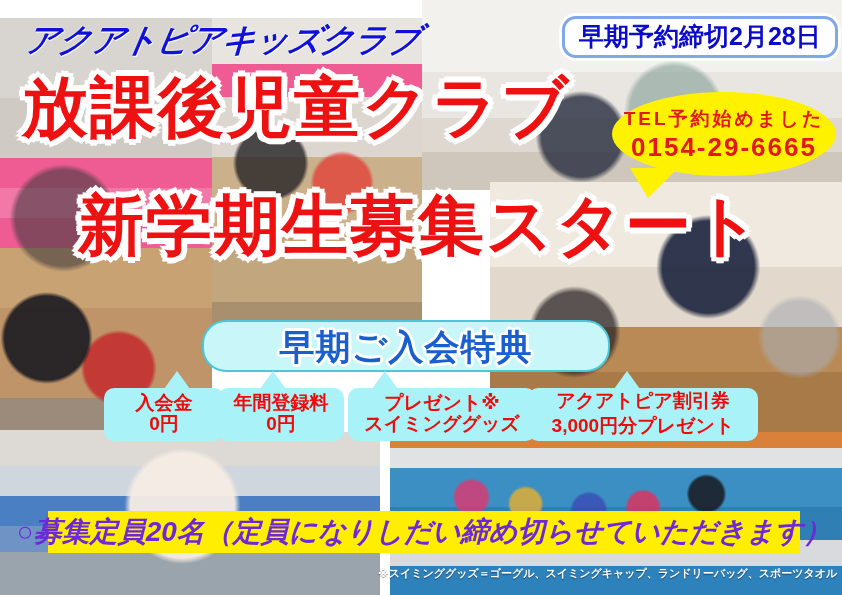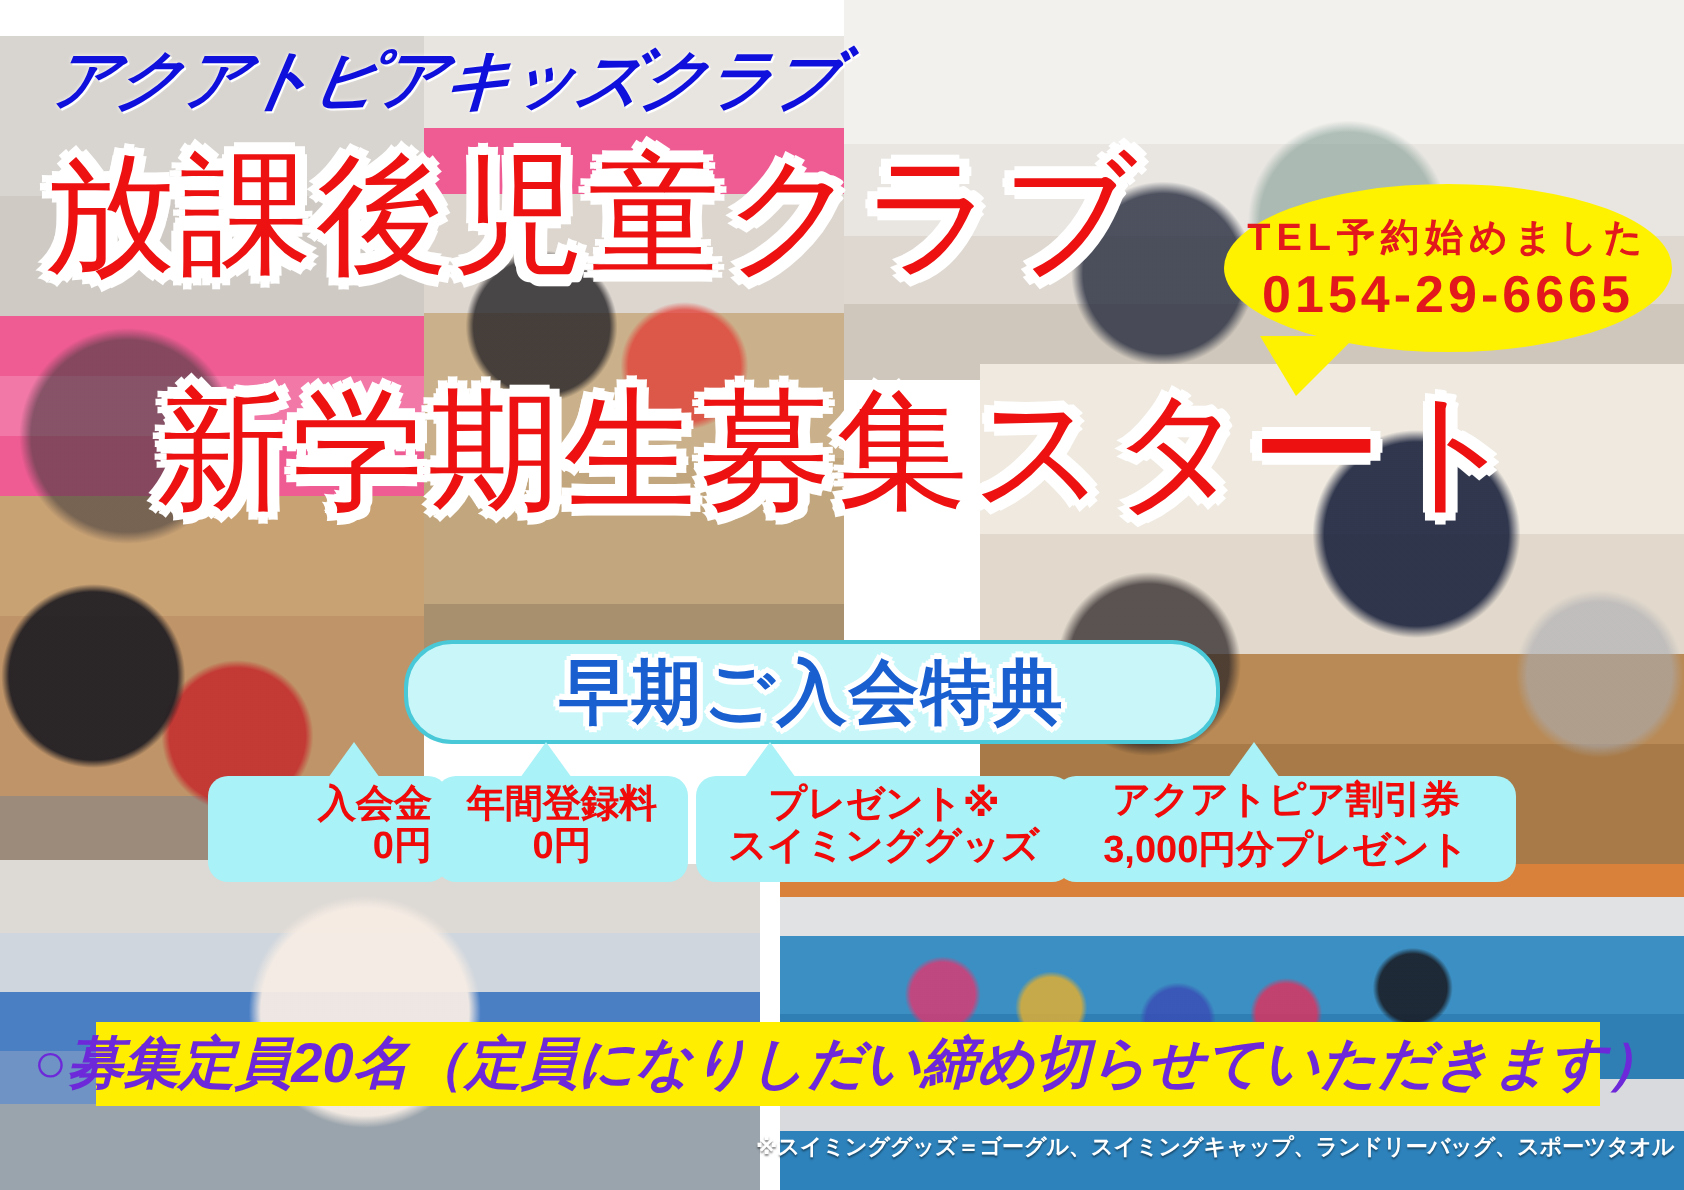--- a/index.html
+++ b/index.html
@@ -231,6 +231,9 @@
   <div class="headline" id="headline-line1">放課後児童クラブ</div>
   <div class="headline" id="headline-line2">新学期生募集スタート</div>
 
+  <div id="deadline-badge">
+    <div class="txt">早期予約締切2月28日</div>
+  </div>
 
   <div id="tel-bubble">
     <div class="tail"></div>

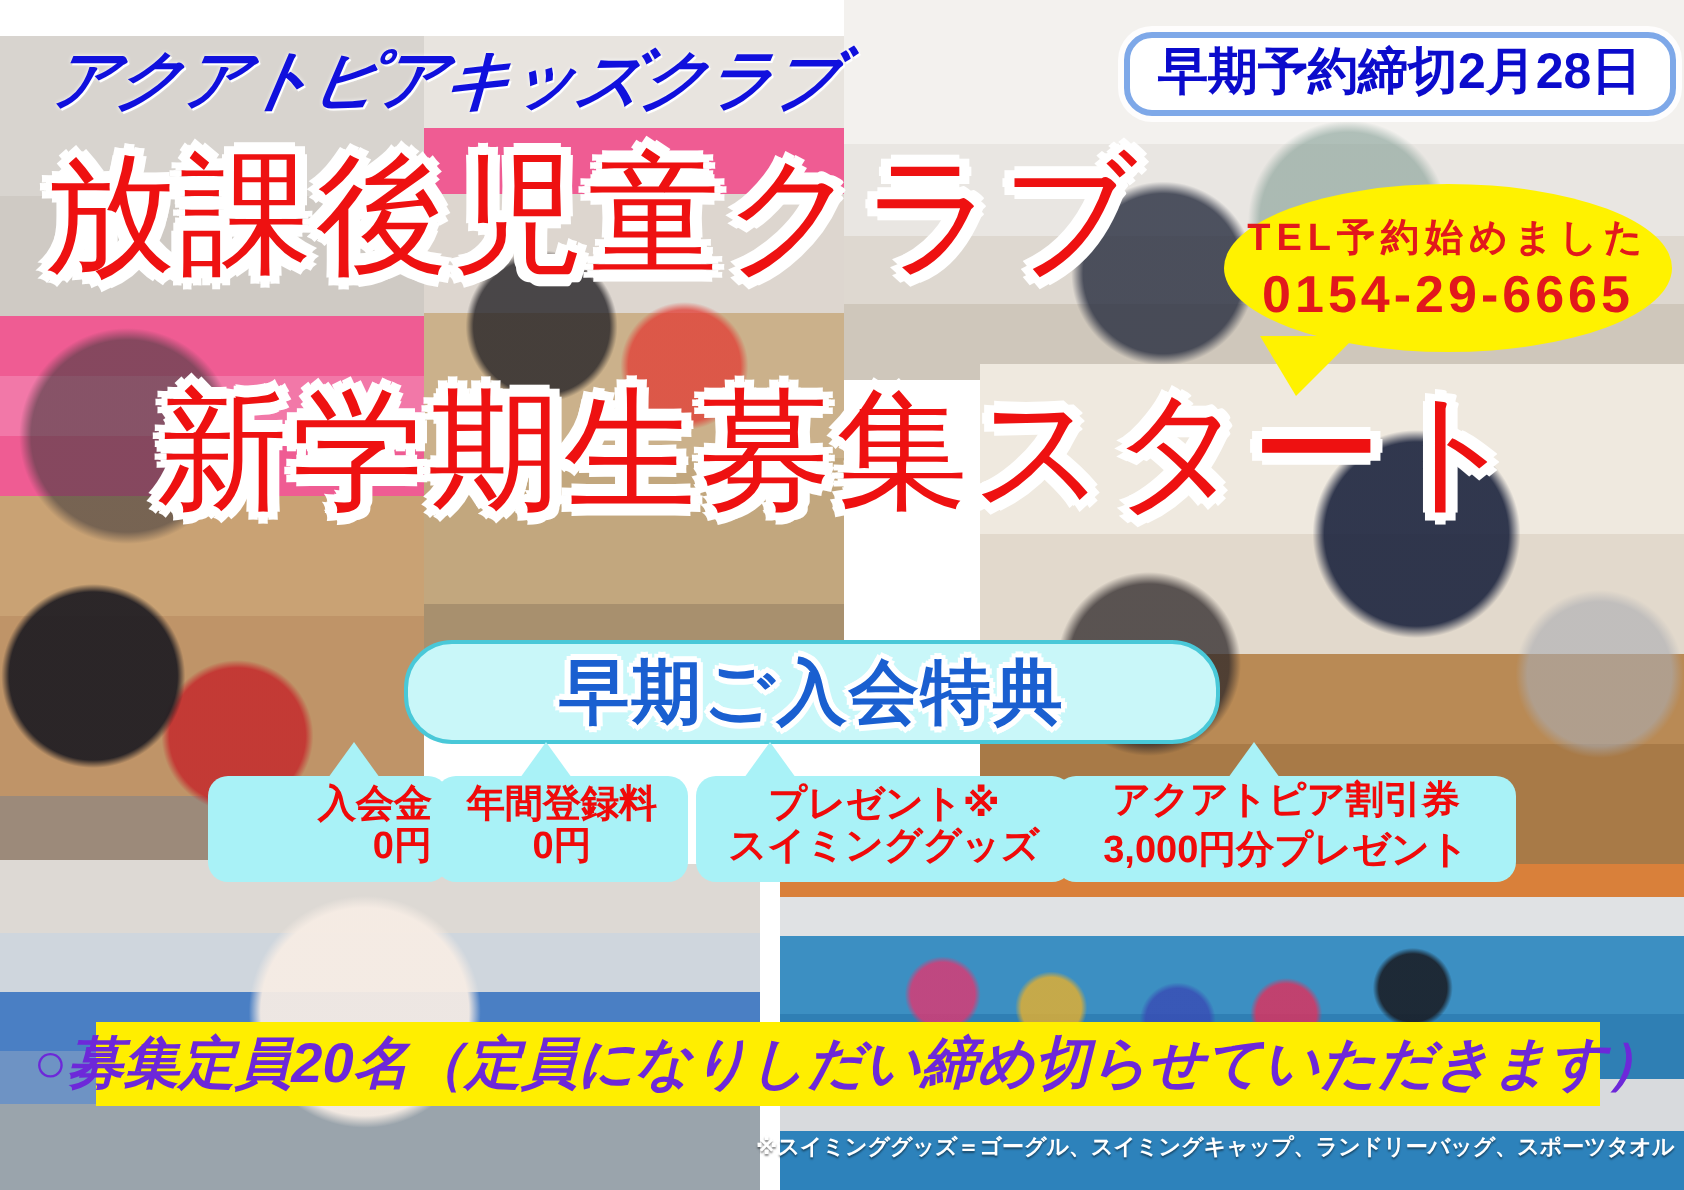--- a/index.html
+++ b/index.html
@@ -106,7 +106,7 @@
   
   .headline{
     position:absolute;
-    font-size:66px;font-weight:400;
+    font-size:66px;font-weight:700;
     color:#ee1111;
     letter-spacing:2px;
     white-space:nowrap;

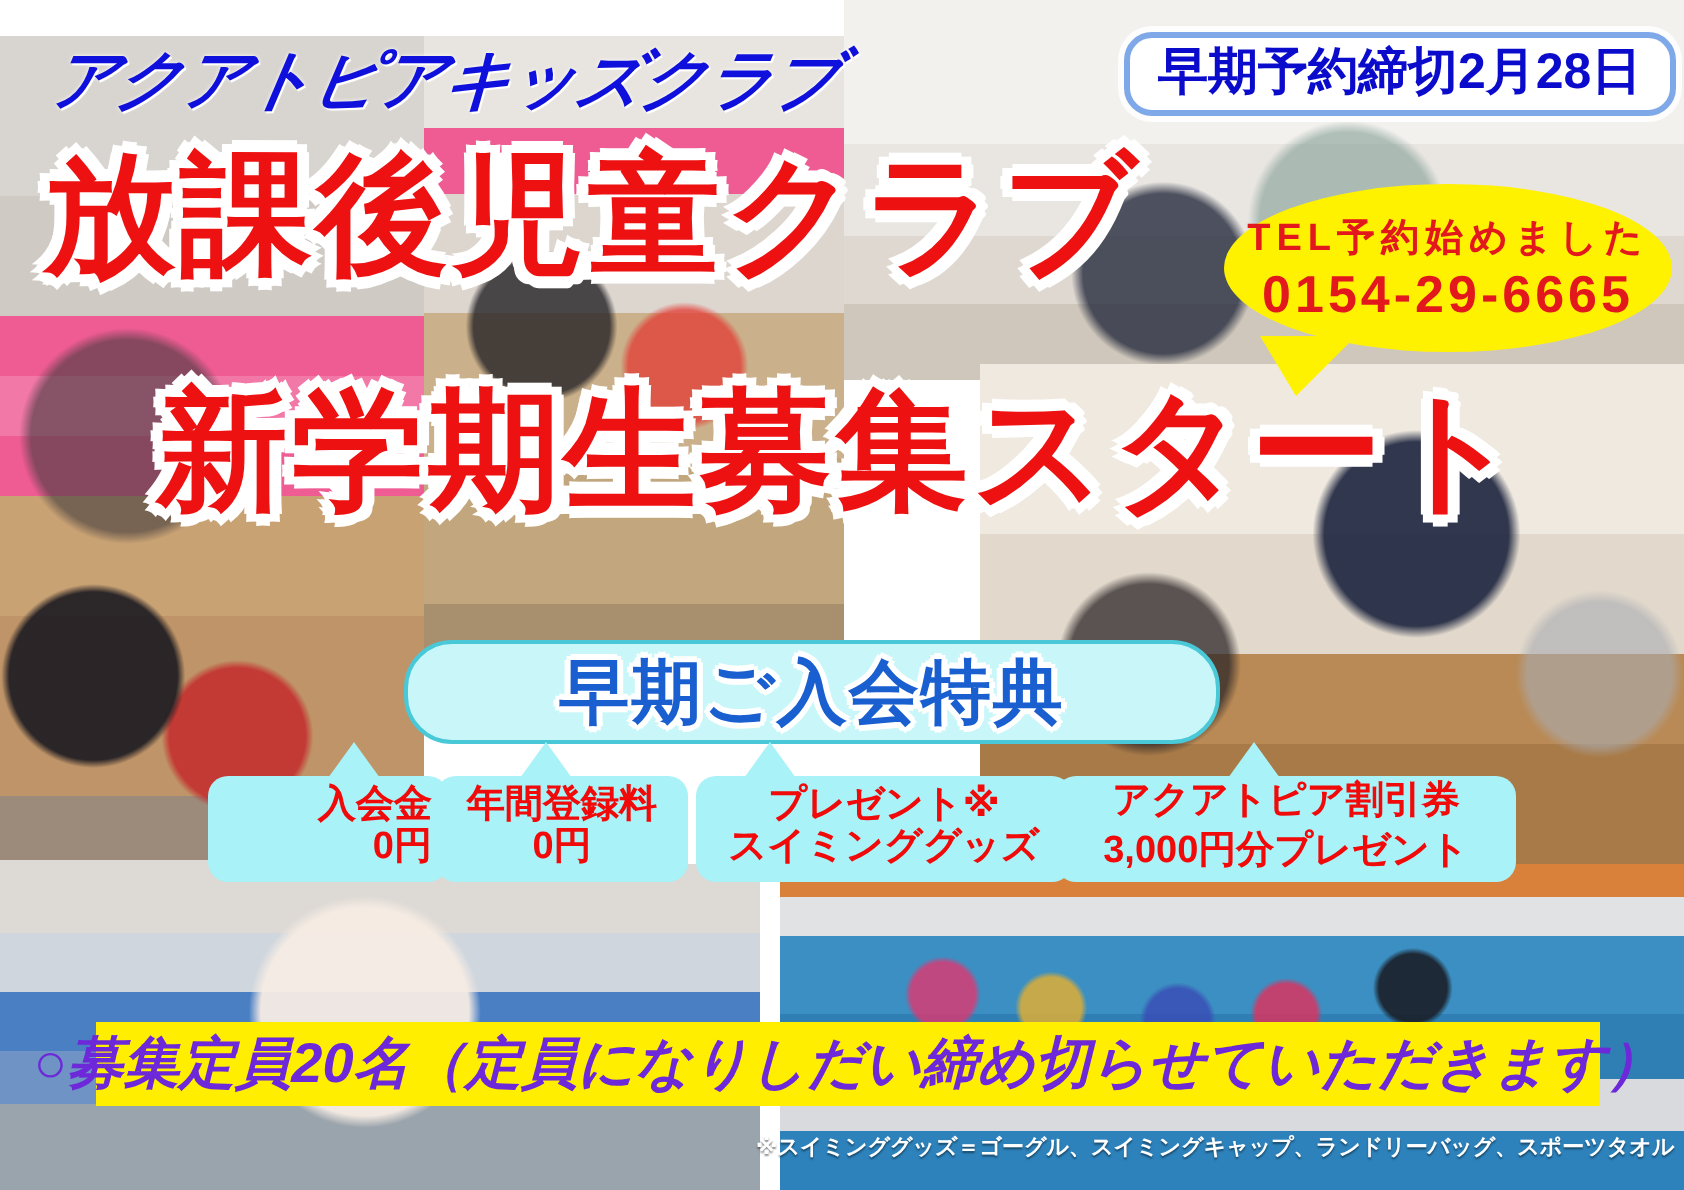--- a/index.html
+++ b/index.html
@@ -182,7 +182,7 @@
     font-size:19px;font-weight:700;color:#f00a0a;
     white-space:nowrap;line-height:1.08;letter-spacing:0px;
   }
-  #bubble-1{left:104px;width:104px;height:46px;align-items:flex-end;}
+  #bubble-1{left:104px;width:104px;height:46px;}
   #bubble-1 .tail{left:60px;}
   #bubble-2{left:218px;width:110px;height:46px;}
   #bubble-2 .tail{left:42px;}

